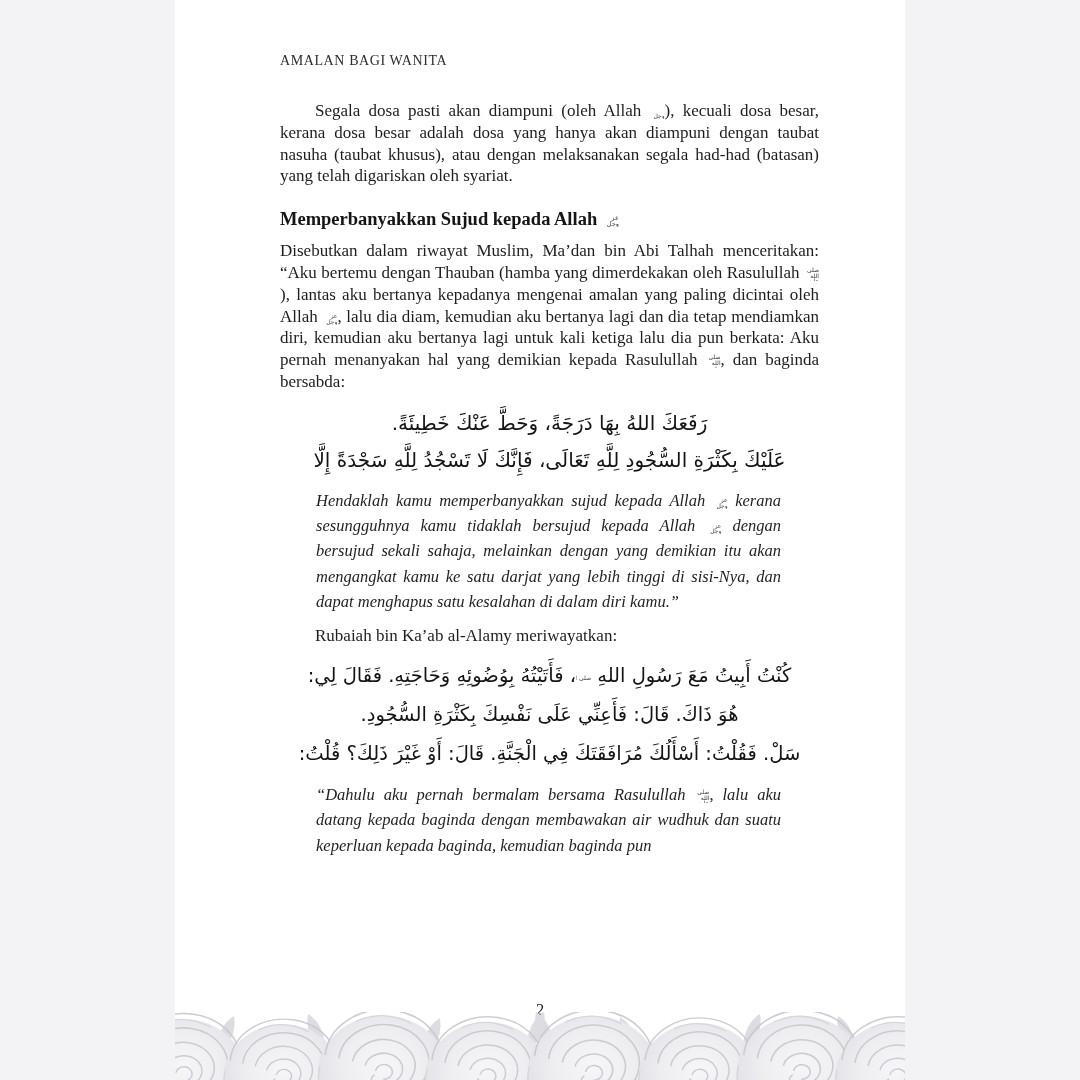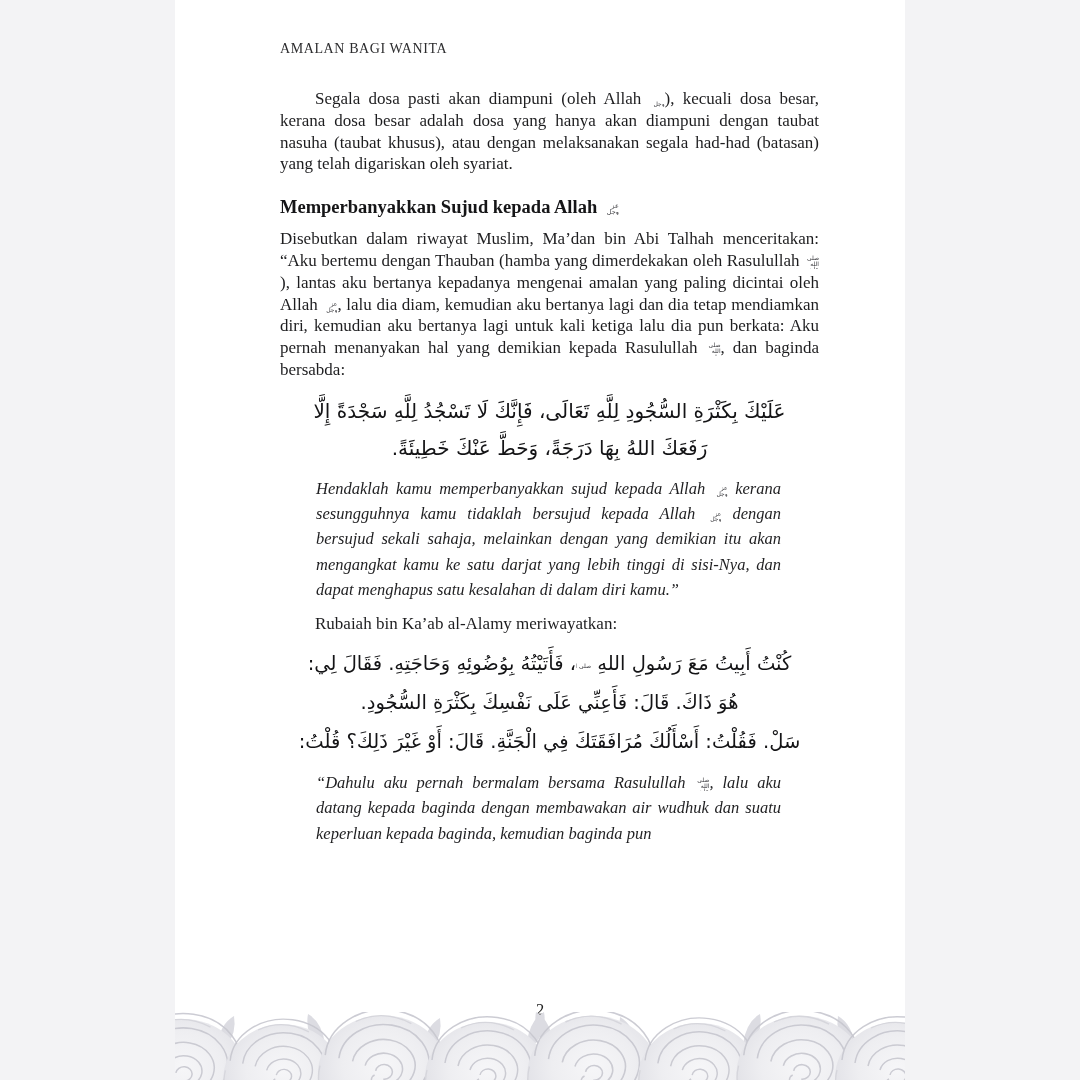--- a/index.html
+++ b/index.html
@@ -15,7 +15,7 @@
   .page{
     position:absolute;left:175px;top:0;width:730px;height:1080px;
     background:#ffffff;box-sizing:border-box;
-    padding:40px 86px 0 105px;
+    padding:52px 86px 0 105px;
     color:#1d1d1f;
   }
   .running-head{

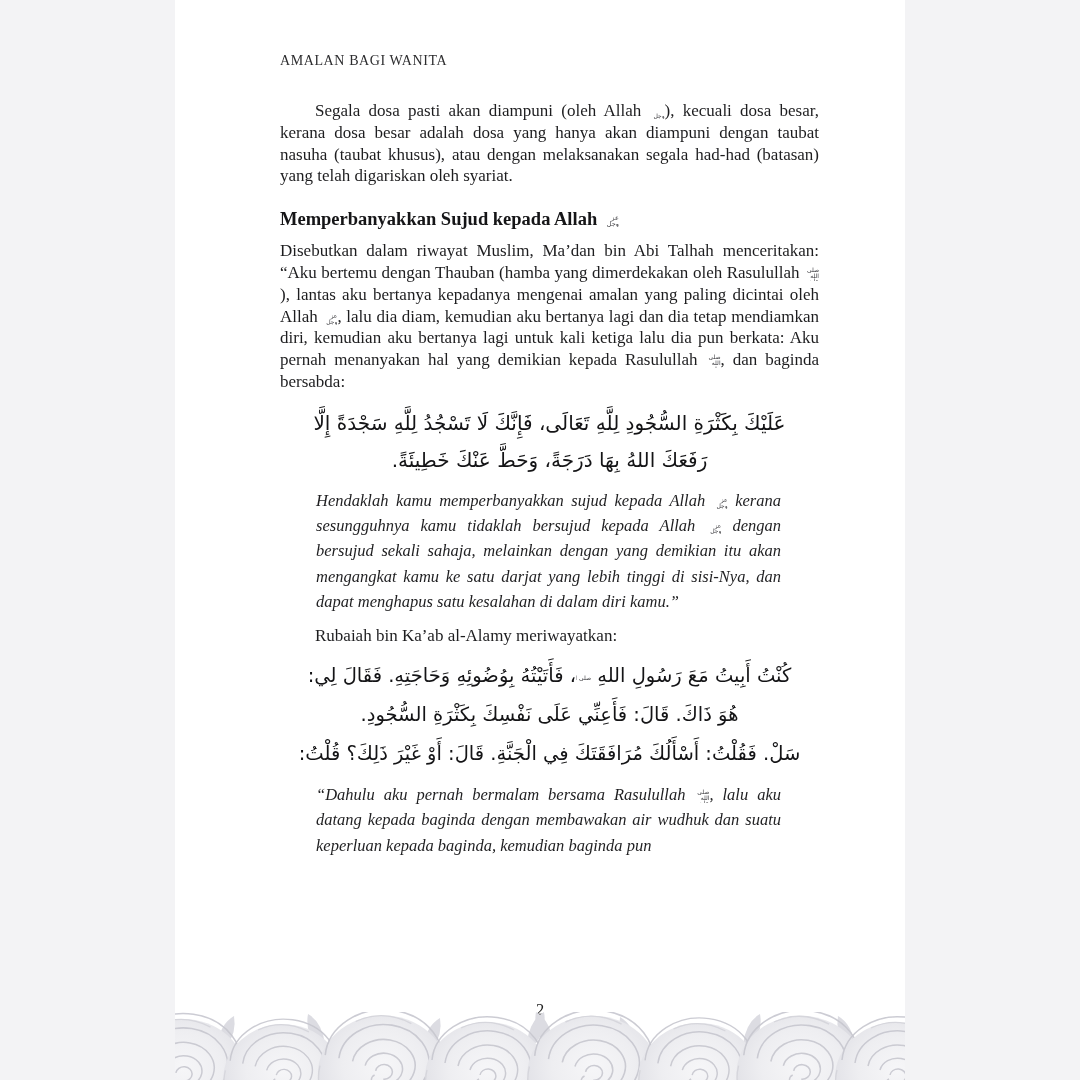--- a/index.html
+++ b/index.html
@@ -79,8 +79,8 @@
     <p class="body">Disebutkan dalam riwayat Muslim, Ma’dan bin Abi Talhah menceritakan: “Aku bertemu dengan Thauban (hamba yang dimerdekakan oleh Rasulullah <span class="hon">صلى الله عليه وسلم</span>), lantas aku bertanya kepadanya mengenai amalan yang paling dicintai oleh Allah <span class="hon">عز وجل</span>, lalu dia diam, kemudian aku bertanya lagi dan dia tetap mendiamkan diri, kemudian aku bertanya lagi untuk kali ketiga lalu dia pun berkata: Aku pernah menanyakan hal yang demikian kepada Rasulullah <span class="hon">صلى الله عليه وسلم</span>, dan baginda bersabda:</p>
 
     <div class="arabic">
+      <div class="aline">رَفَعَكَ اللهُ بِهَا دَرَجَةً، وَحَطَّ عَنْكَ خَطِيئَةً.</div>
       <div class="aline">عَلَيْكَ بِكَثْرَةِ السُّجُودِ لِلَّهِ تَعَالَى، فَإِنَّكَ لَا تَسْجُدُ لِلَّهِ سَجْدَةً إِلَّا</div>
-      <div class="aline">رَفَعَكَ اللهُ بِهَا دَرَجَةً، وَحَطَّ عَنْكَ خَطِيئَةً.</div>
     </div>
 
     <p class="italicblock">Hendaklah kamu memperbanyakkan sujud kepada Allah <span class="hon">عز وجل</span> kerana sesungguhnya kamu tidaklah bersujud kepada Allah <span class="hon">عز وجل</span> dengan bersujud sekali sahaja, melainkan dengan yang demikian itu akan mengangkat kamu ke satu darjat yang lebih tinggi di sisi-Nya, dan dapat menghapus satu kesalahan di dalam diri kamu.”</p>

